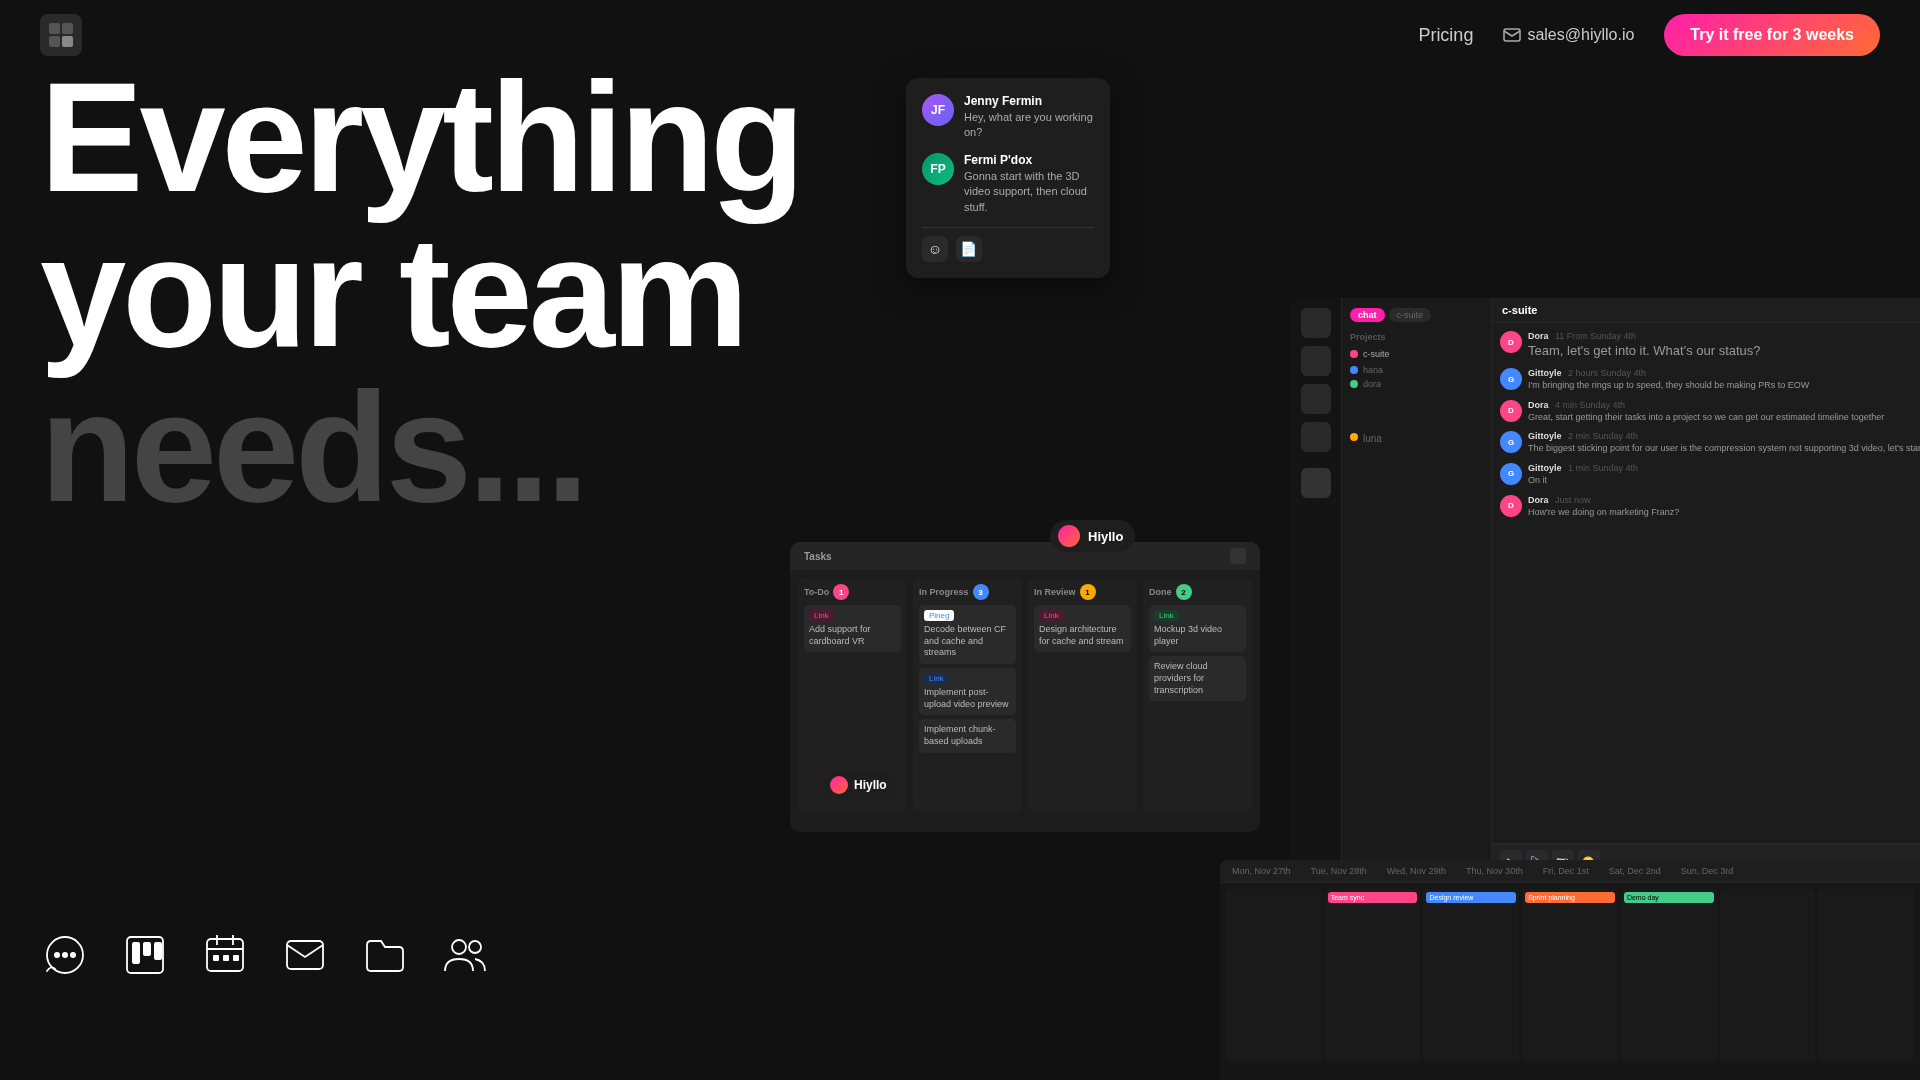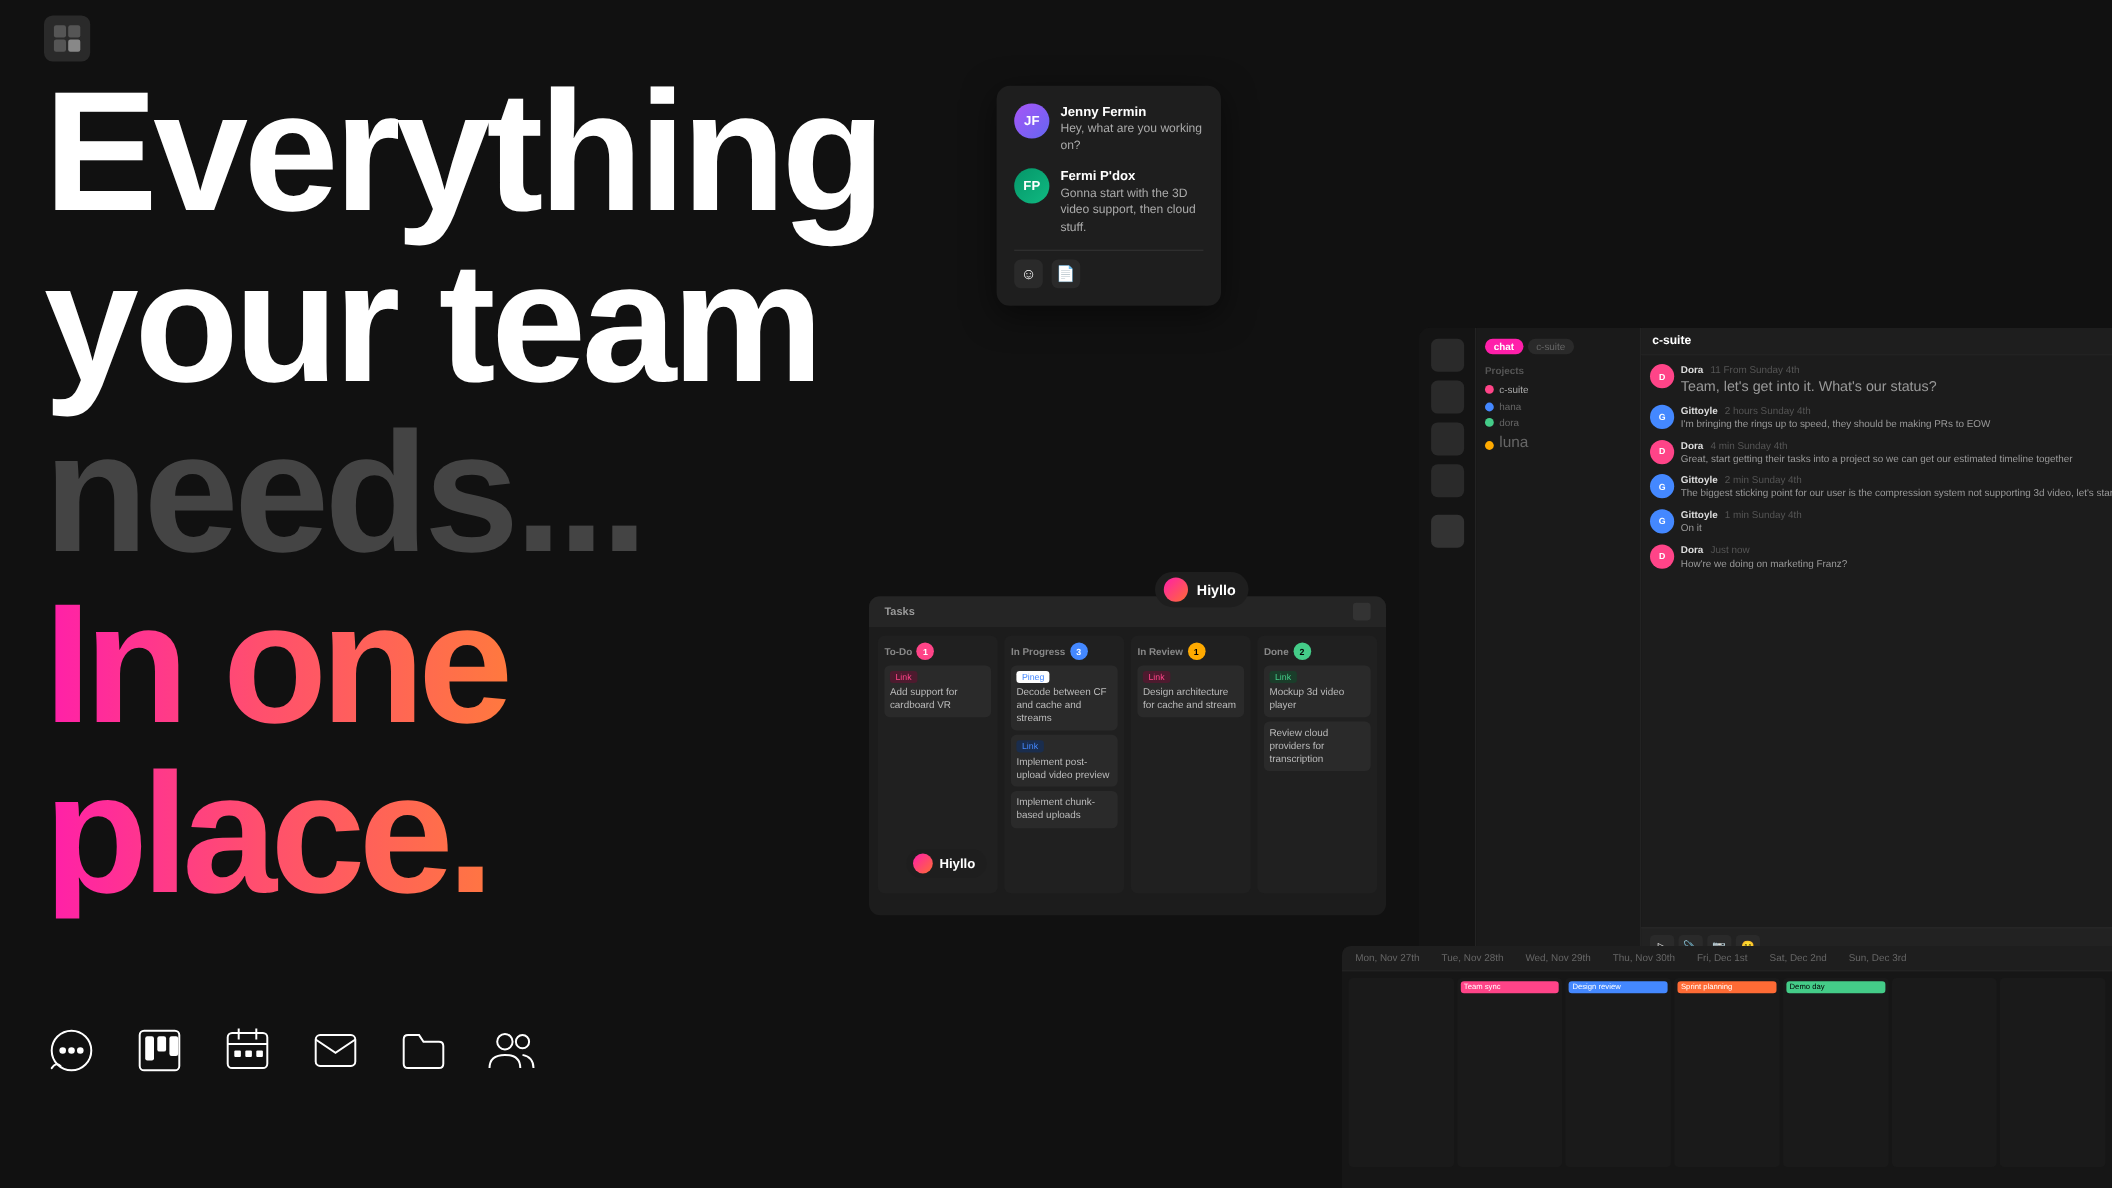--- a/index.html
+++ b/index.html
@@ -253,6 +253,19 @@
     </div>
   </div>
 
+  <div class="nav-right">
+    <a class="nav-pricing">Pricing</a>
+
+    <div class="nav-email">
+      <svg width="18" height="14" viewBox="0 0 18 14" fill="none" stroke="#aaa" stroke-width="1.5">
+        <rect x="1" y="1" width="16" height="12" rx="2"></rect>
+        <path d="M1 3l8 5 8-5"></path>
+      </svg>
+      <span>sales@hiyllo.io</span>
+    </div>
+
+    <button class="nav-cta">Try it free for 3 weeks</button>
+  </div>
 </nav>
 
 <div class="hero">

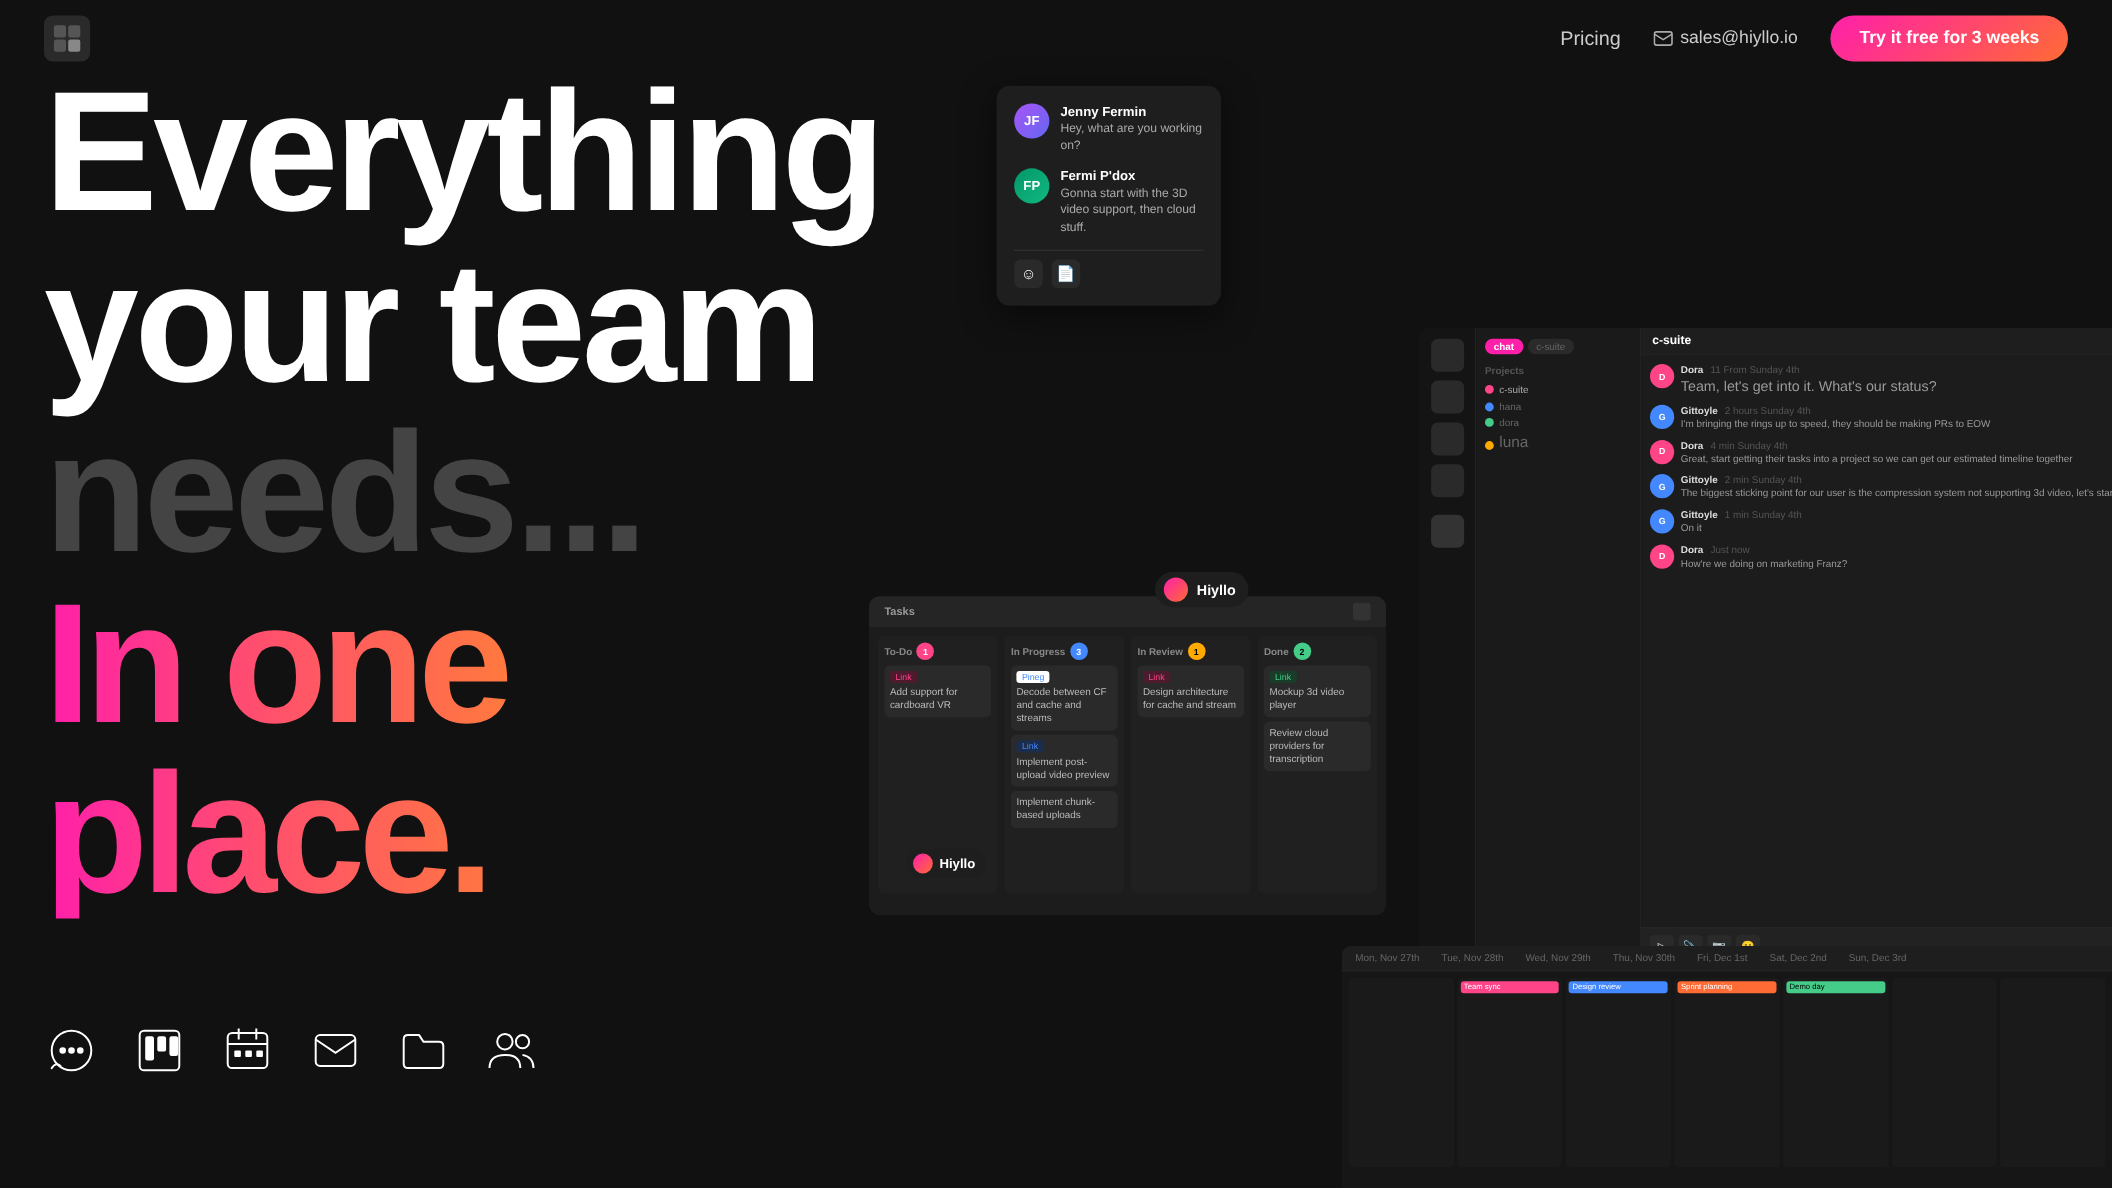--- a/index.html
+++ b/index.html
@@ -378,7 +378,7 @@
     <div style="font-size:9px;color:#666;padding:2px 0;display:flex;align-items:center;gap:5px;">
       <span style="width:8px;height:8px;background:#44cc88;border-radius:50%;display:inline-block;"></span>dora
     </div>
-    <div style="font-size:14px;color:#666;padding:2px 0;display:flex;align-items:flex-end;gap:5px;">
+    <div style="font-size:10px;color:#666;padding:2px 0;display:flex;align-items:flex-start;gap:5px;margin-top:40px;">
       <span style="width:8px;height:8px;background:#ffaa00;border-radius:50%;display:inline-block;"></span>luna
     </div>
   </div>

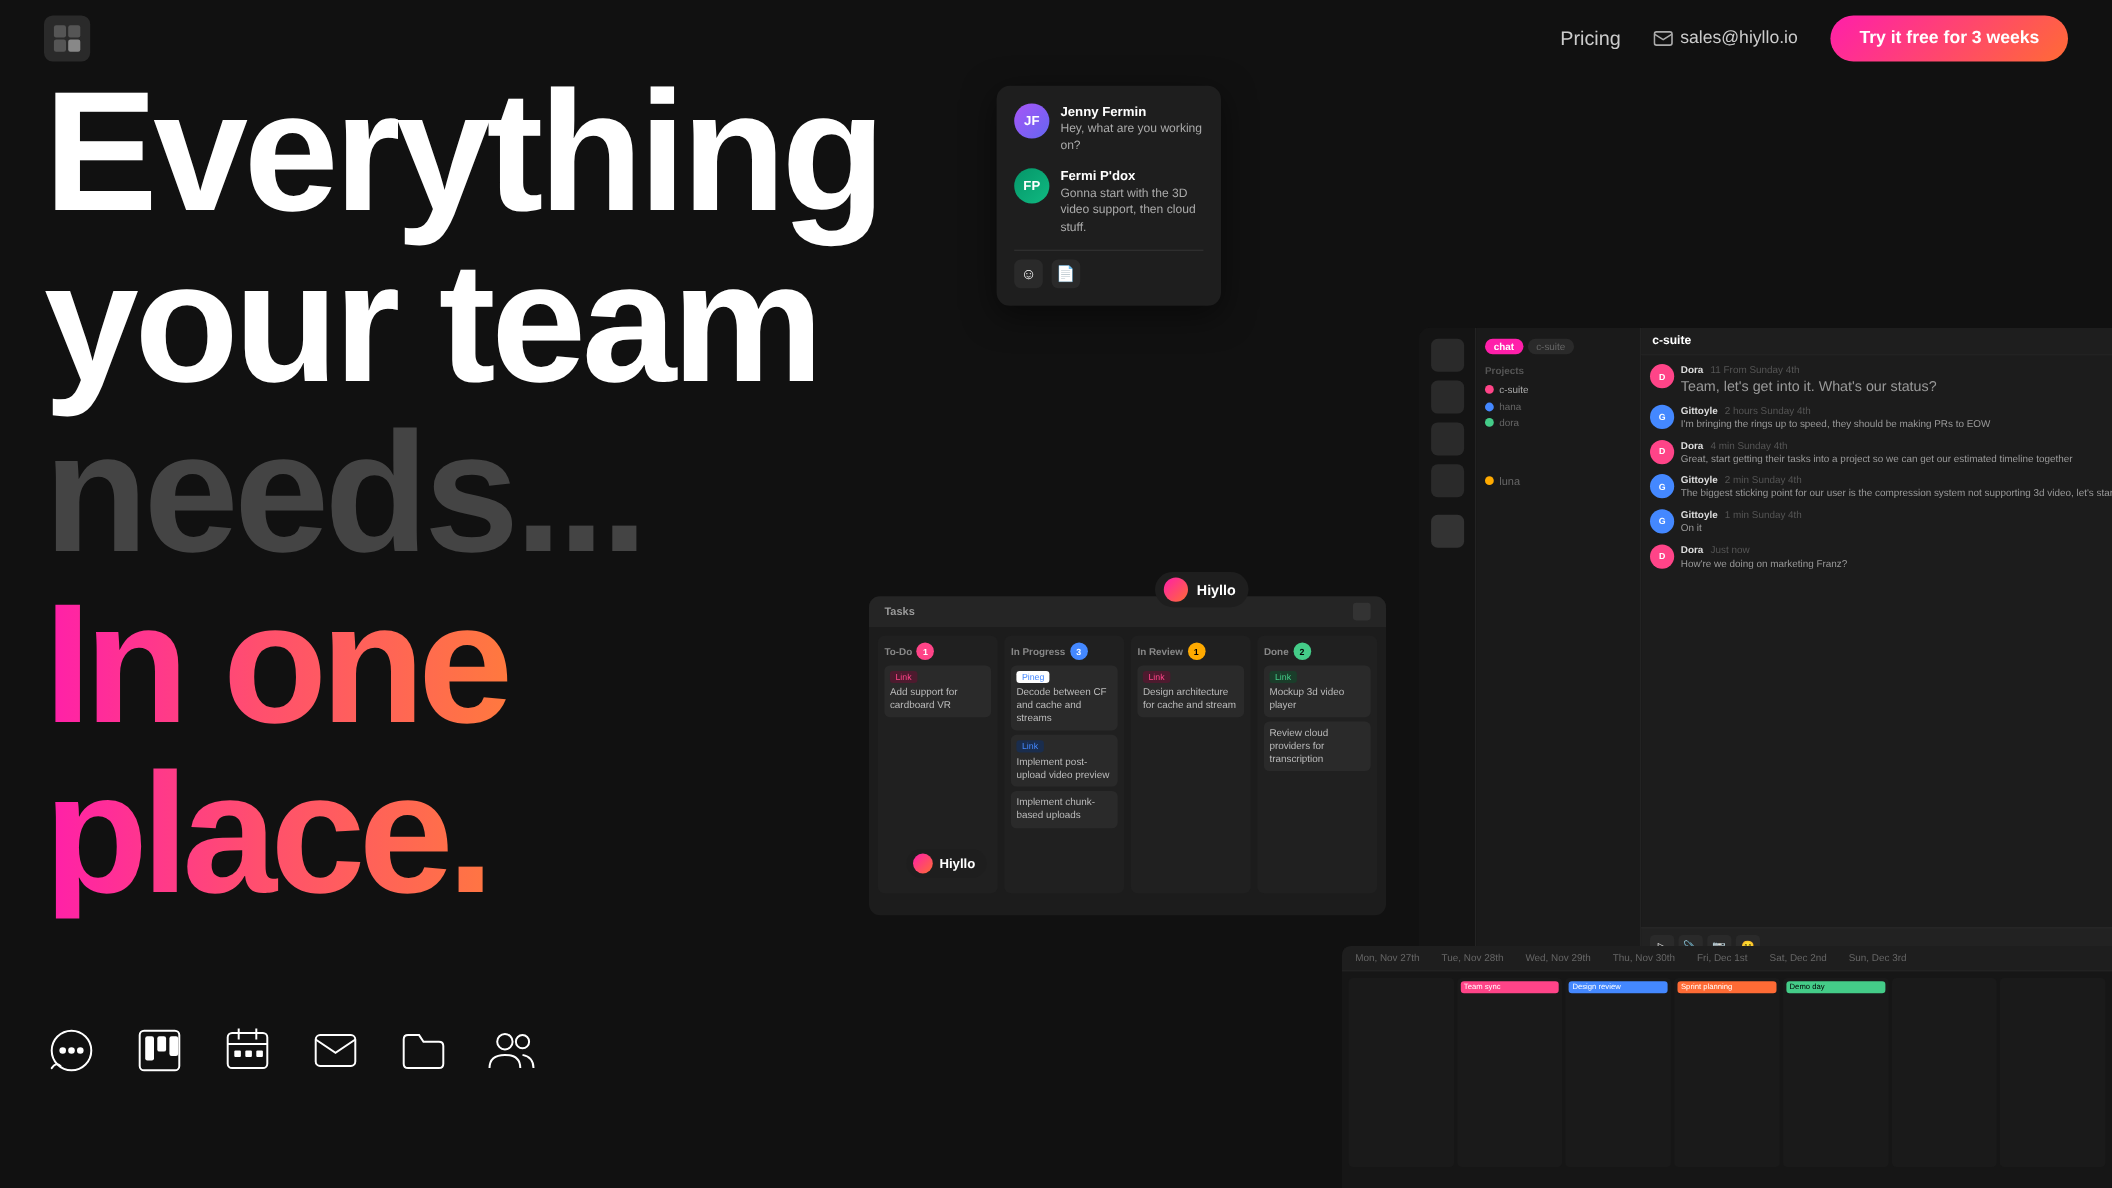--- a/index.html
+++ b/index.html
@@ -272,7 +272,6 @@
   <div class="hero-line1">Everything</div>
   <div class="hero-line2">your team</div>
   <div class="hero-line3">needs...</div>
-  <div class="hero-line4">In one place.</div>
 </div>
 
 <div class="icons-row">

